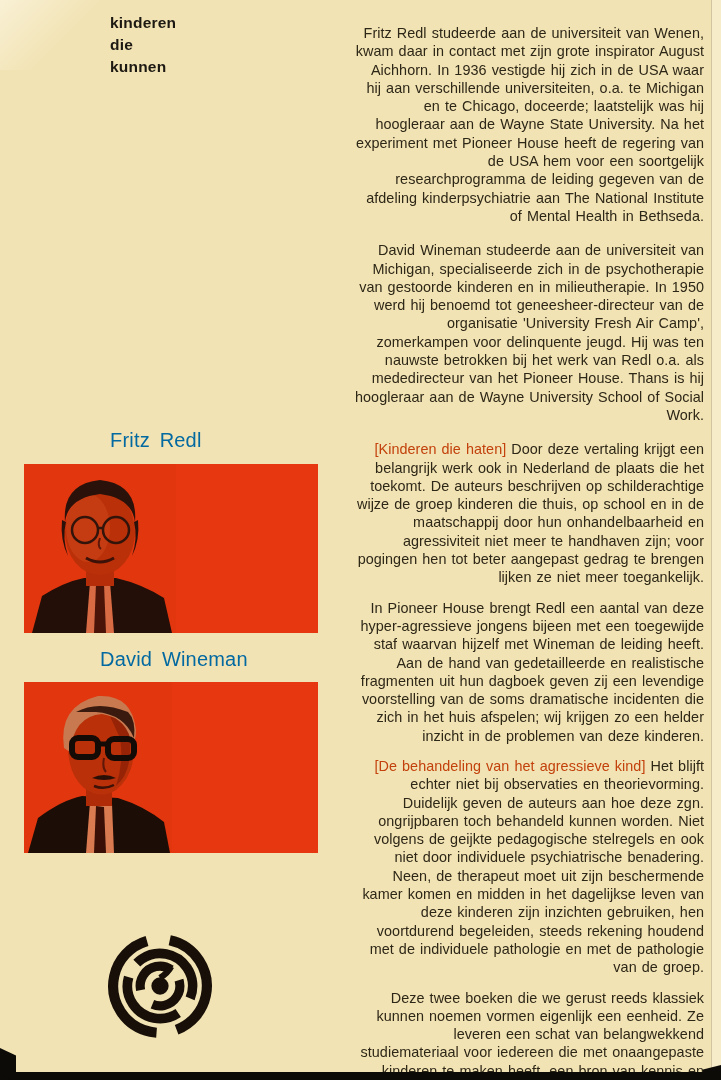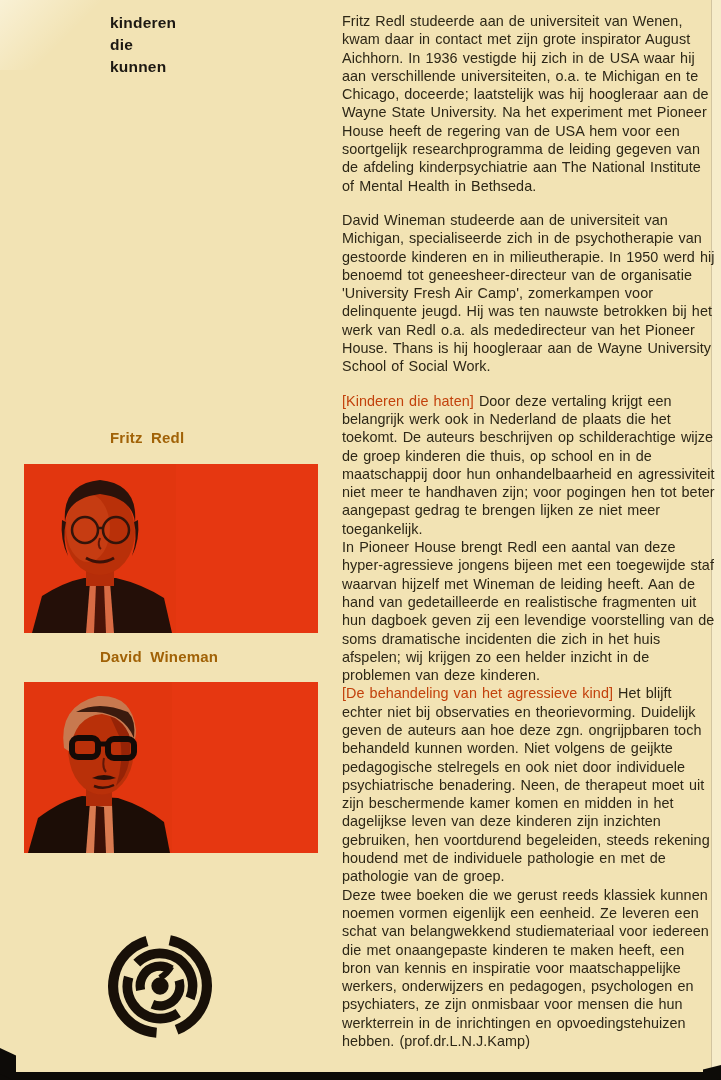--- a/index.html
+++ b/index.html
@@ -33,7 +33,7 @@
 
   .text-col{position:absolute;left:342px;top:12px;width:374px;color:#2d2717;
         font-size:14.4px;line-height:18.3px;word-spacing:1px;letter-spacing:.05px;}
-  .text-col p{margin:0;}
+  .text-col p{margin:12px;text-align:right;}
   .text-col p.gap{margin-bottom:16px;}
   .text-col strong{font-weight:normal;color:#c2410c;}
 </style>

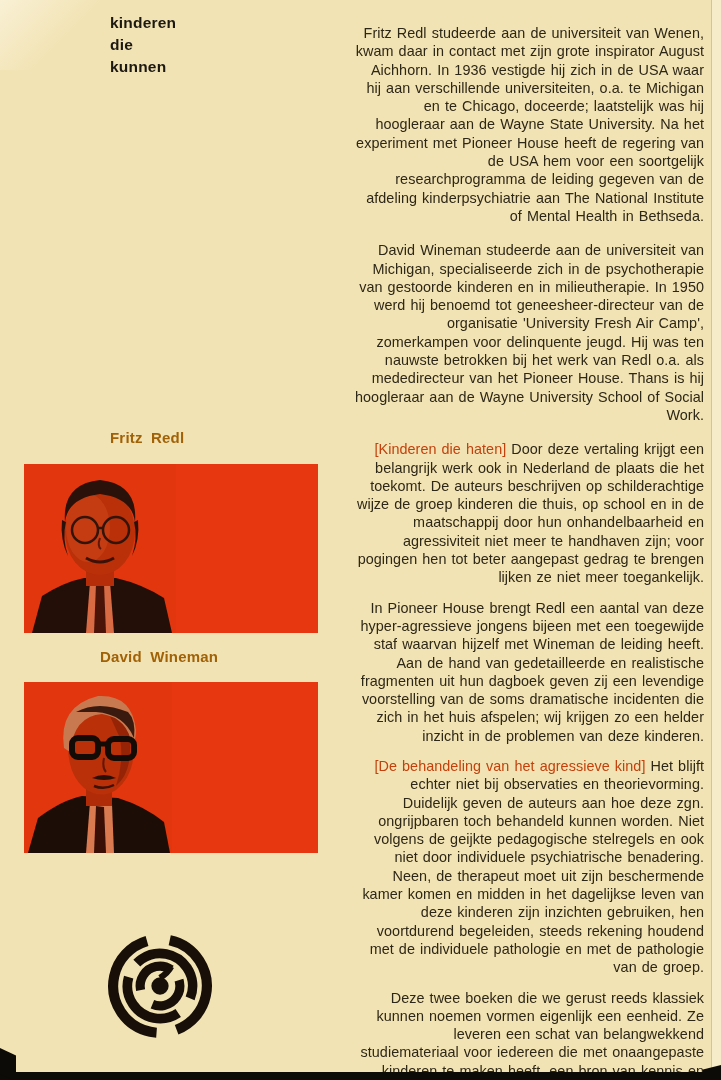--- a/index.html
+++ b/index.html
@@ -19,7 +19,7 @@
   .title-block{position:absolute;left:110px;top:12px;color:#1c1812;
         font-weight:bold;font-size:15.5px;line-height:22px;letter-spacing:.2px;}
 
-  .author-label{position:absolute;color:#a16207;font-weight:bold;font-size:15px;
+  .author-label{position:absolute;color:#0369a1;font-weight:normal;font-size:20px;
         letter-spacing:.2px;word-spacing:4px;}
   .author-label.first{left:110px;top:429px;}
   .author-label.second{left:100px;top:648px;}

